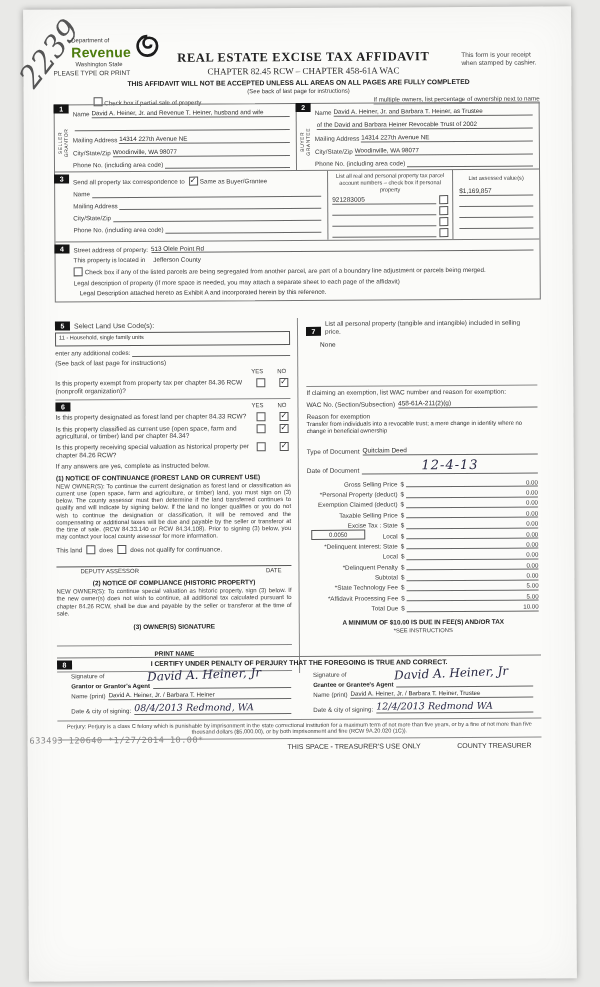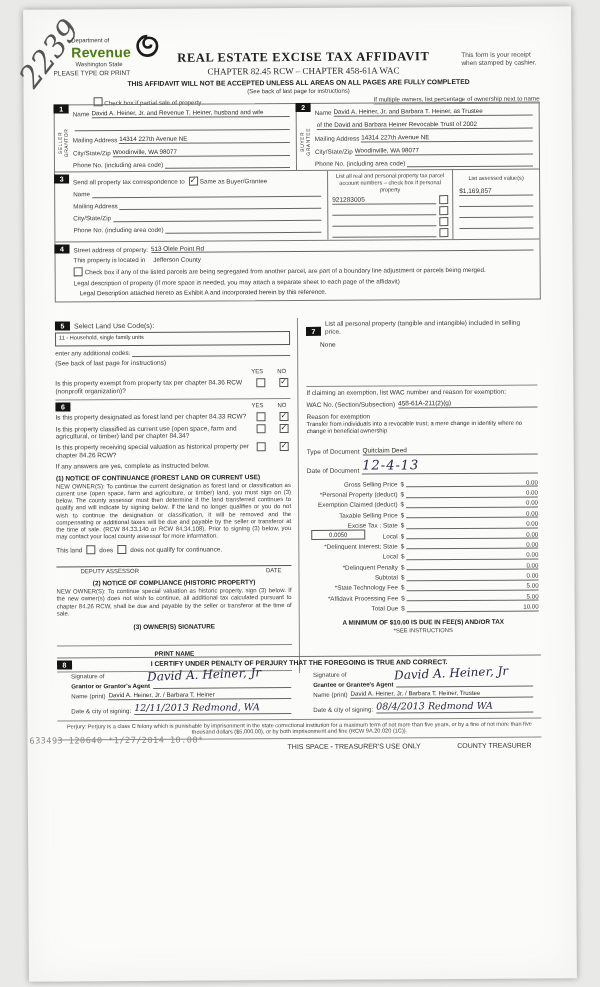--- a/index.html
+++ b/index.html
@@ -388,7 +388,7 @@
       </div>
       <div class="docrow" style="height:15px;">
         <span>Date of Document</span>
-        <span class="fill" style="text-align:left;"><span class="hw hwdate">12-4-13</span></span>
+        <span class="fill" style="text-align:center;"><span class="hw hwdate">12-4-13</span></span>
       </div>
 
       <div class="moneyrows">

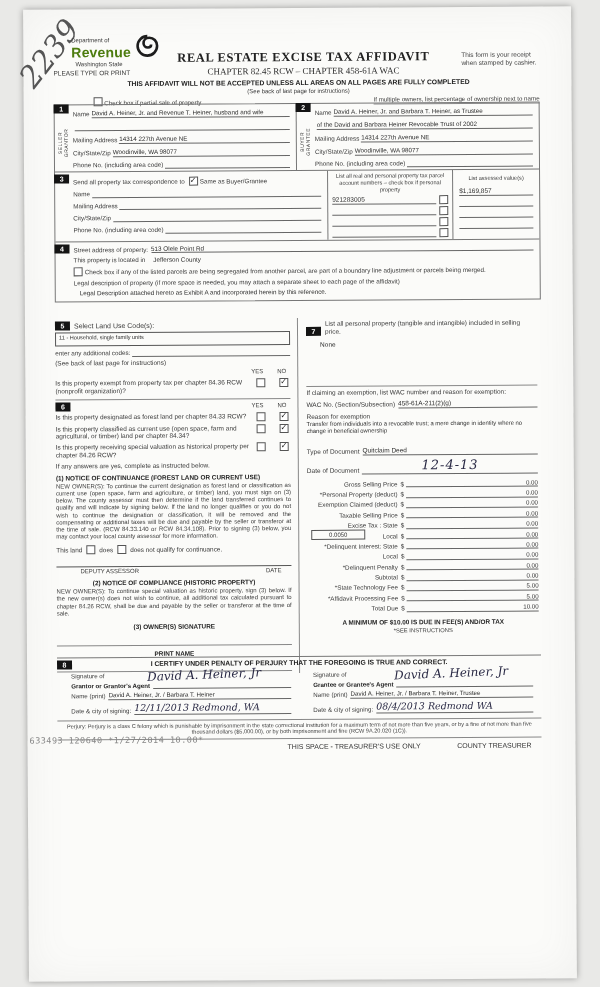--- a/index.html
+++ b/index.html
@@ -484,7 +484,7 @@
         </div>
         <div class="sigrow" style="height:13px;">
           <span>Date &amp; city of signing:</span>
-          <span class="fill"><span class="hw hw-inline">12/11/2013  Redmond, WA</span></span>
+          <span class="fill"><span class="hw hw-inline">08/4/2013  Redmond, WA</span></span>
         </div>
       </div>
       <div class="sigcol">

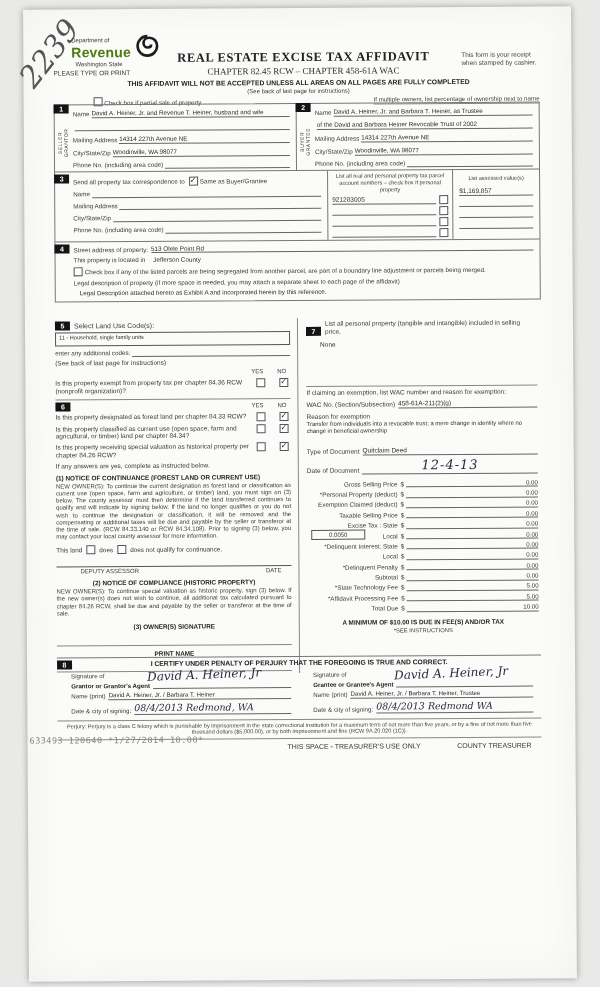--- a/index.html
+++ b/index.html
@@ -500,7 +500,7 @@
         </div>
         <div class="sigrow" style="height:13px;">
           <span>Date &amp; city of signing:</span>
-          <span class="fill"><span class="hw hw-inline">08/4/2013  Redmond  WA</span></span>
+          <span class="fill"><span class="hw hw-inline">12/4/2013  Redmond  WA</span></span>
         </div>
       </div>
     </div>

